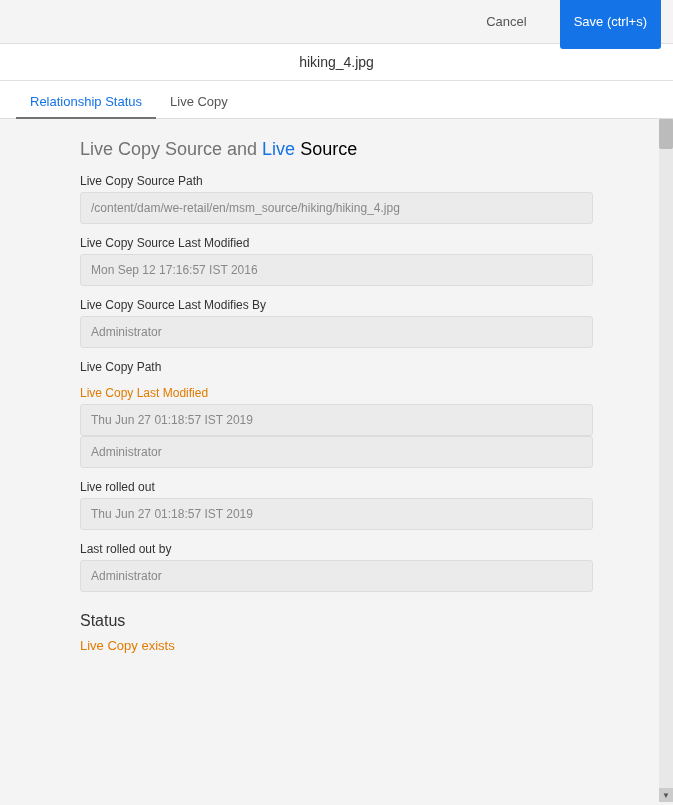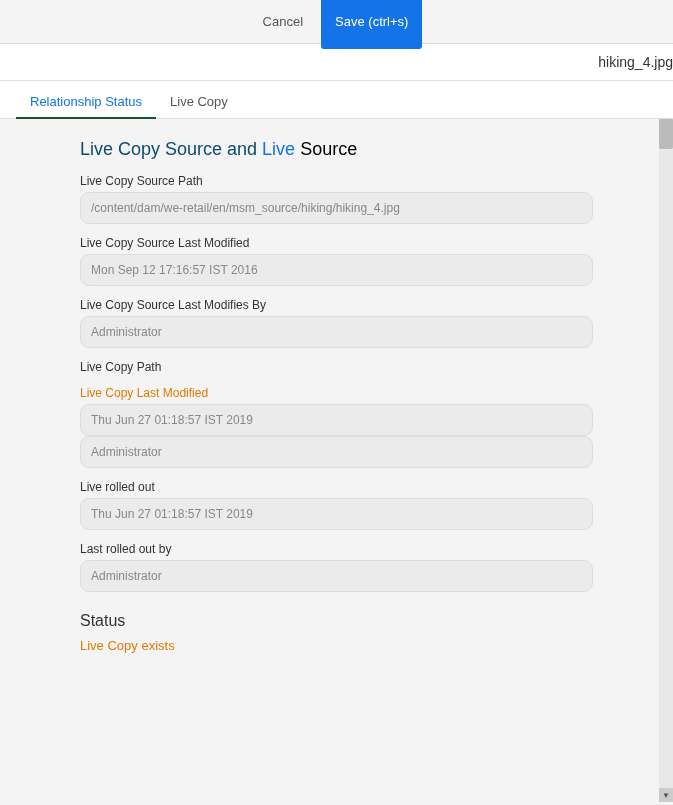--- a/index.html
+++ b/index.html
@@ -18,10 +18,11 @@
       background: #f4f4f4;
       display: flex;
       align-items: center;
-      justify-content: center;
+      justify-content: flex-end;
       padding: 8px 12px;
       border-bottom: 1px solid #ddd;
       height: 44px;
+      gap: 15px;
     }
     .header-bar .cancel-btn {
       background: transparent;

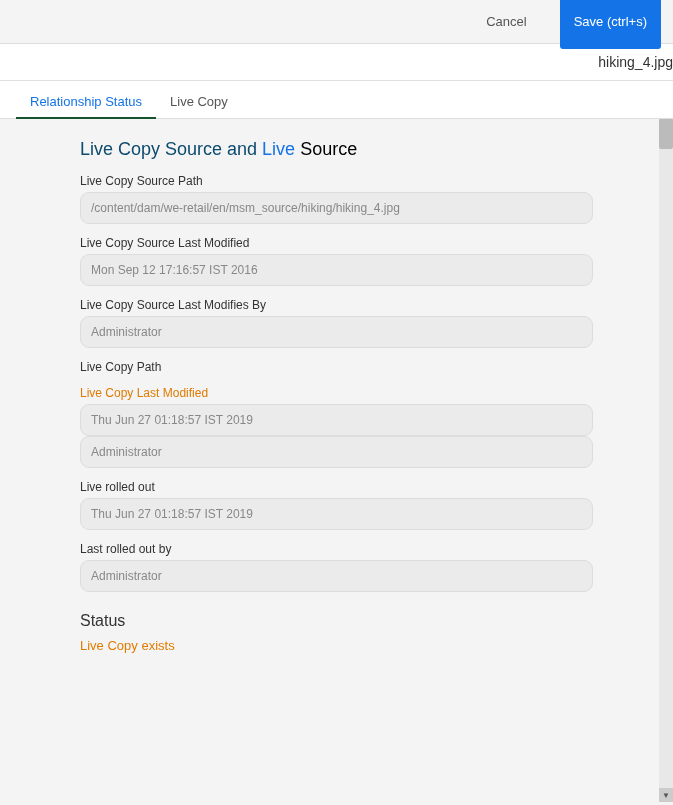--- a/index.html
+++ b/index.html
@@ -46,7 +46,7 @@
     
     .file-title-bar {
       background: #fff;
-      text-align: right;
+      text-align: center;
       padding: 10px 0;
       font-size: 14px;
       color: #333;

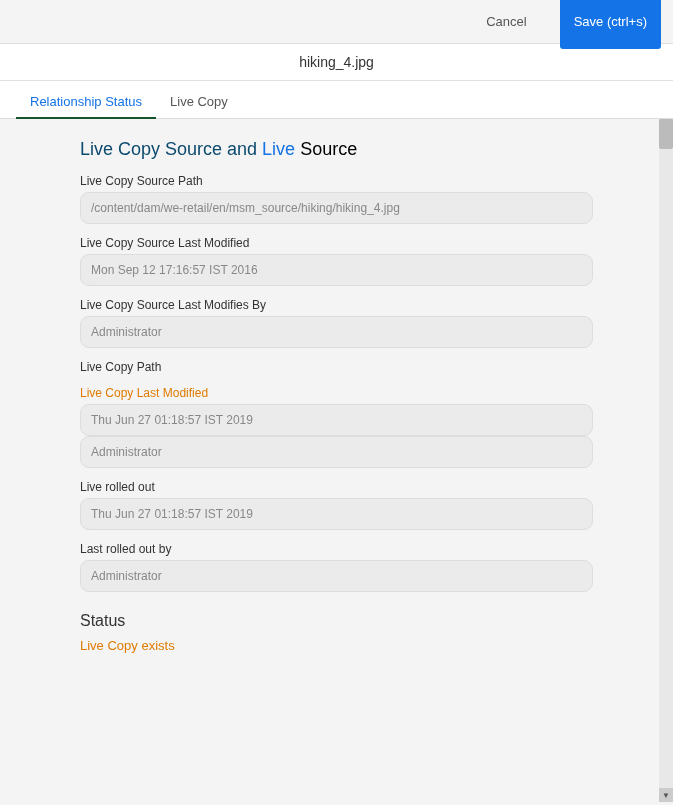--- a/index.html
+++ b/index.html
@@ -72,7 +72,7 @@
     }
     .tab-item.active {
       color: #1473e6;
-      border-bottom: 2px solid #14532d;
+      border-bottom: 2px solid #737373;
     }
 
     

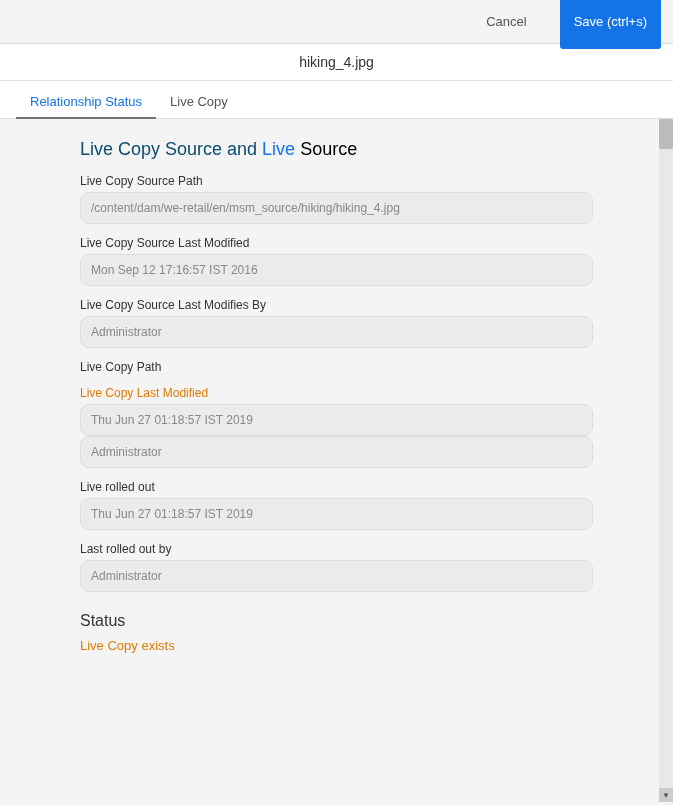--- a/index.html
+++ b/index.html
@@ -89,7 +89,7 @@
       font-size: 18px;
       margin-bottom: 14px;
     }
-    .section-title .orange { color: #0c4a6e; text-align: center; }
+    .section-title .orange { color: #737373; text-align: center; }
     .section-title .blue { color: #1473e6; }
 
     

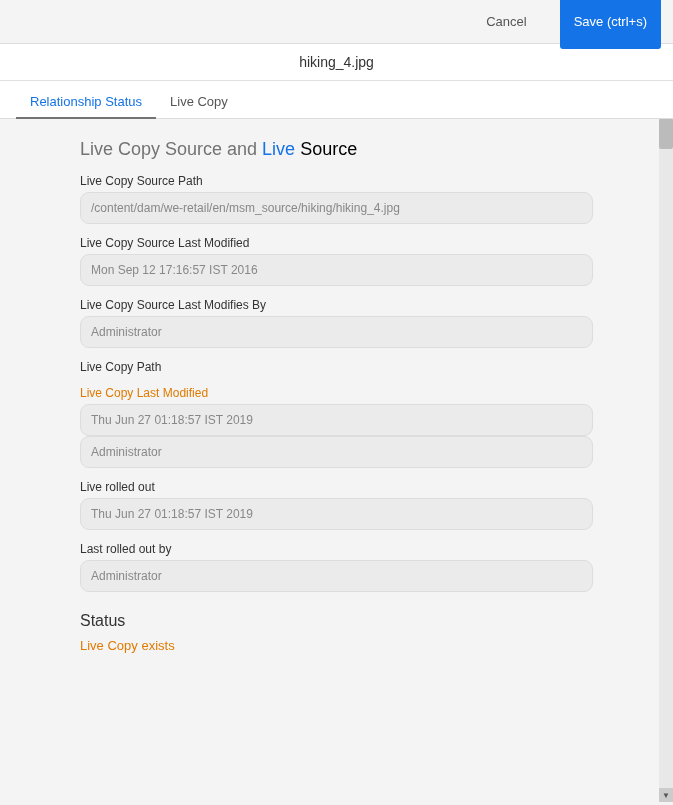--- a/index.html
+++ b/index.html
@@ -104,7 +104,7 @@
     .field-value {
       background: #ebebeb;
       border: 1px solid #ddd;
-      border-radius: 9px;
+      border-radius: 3px;
       padding: 8px 10px;
       color: #888;
       font-size: 12px;

